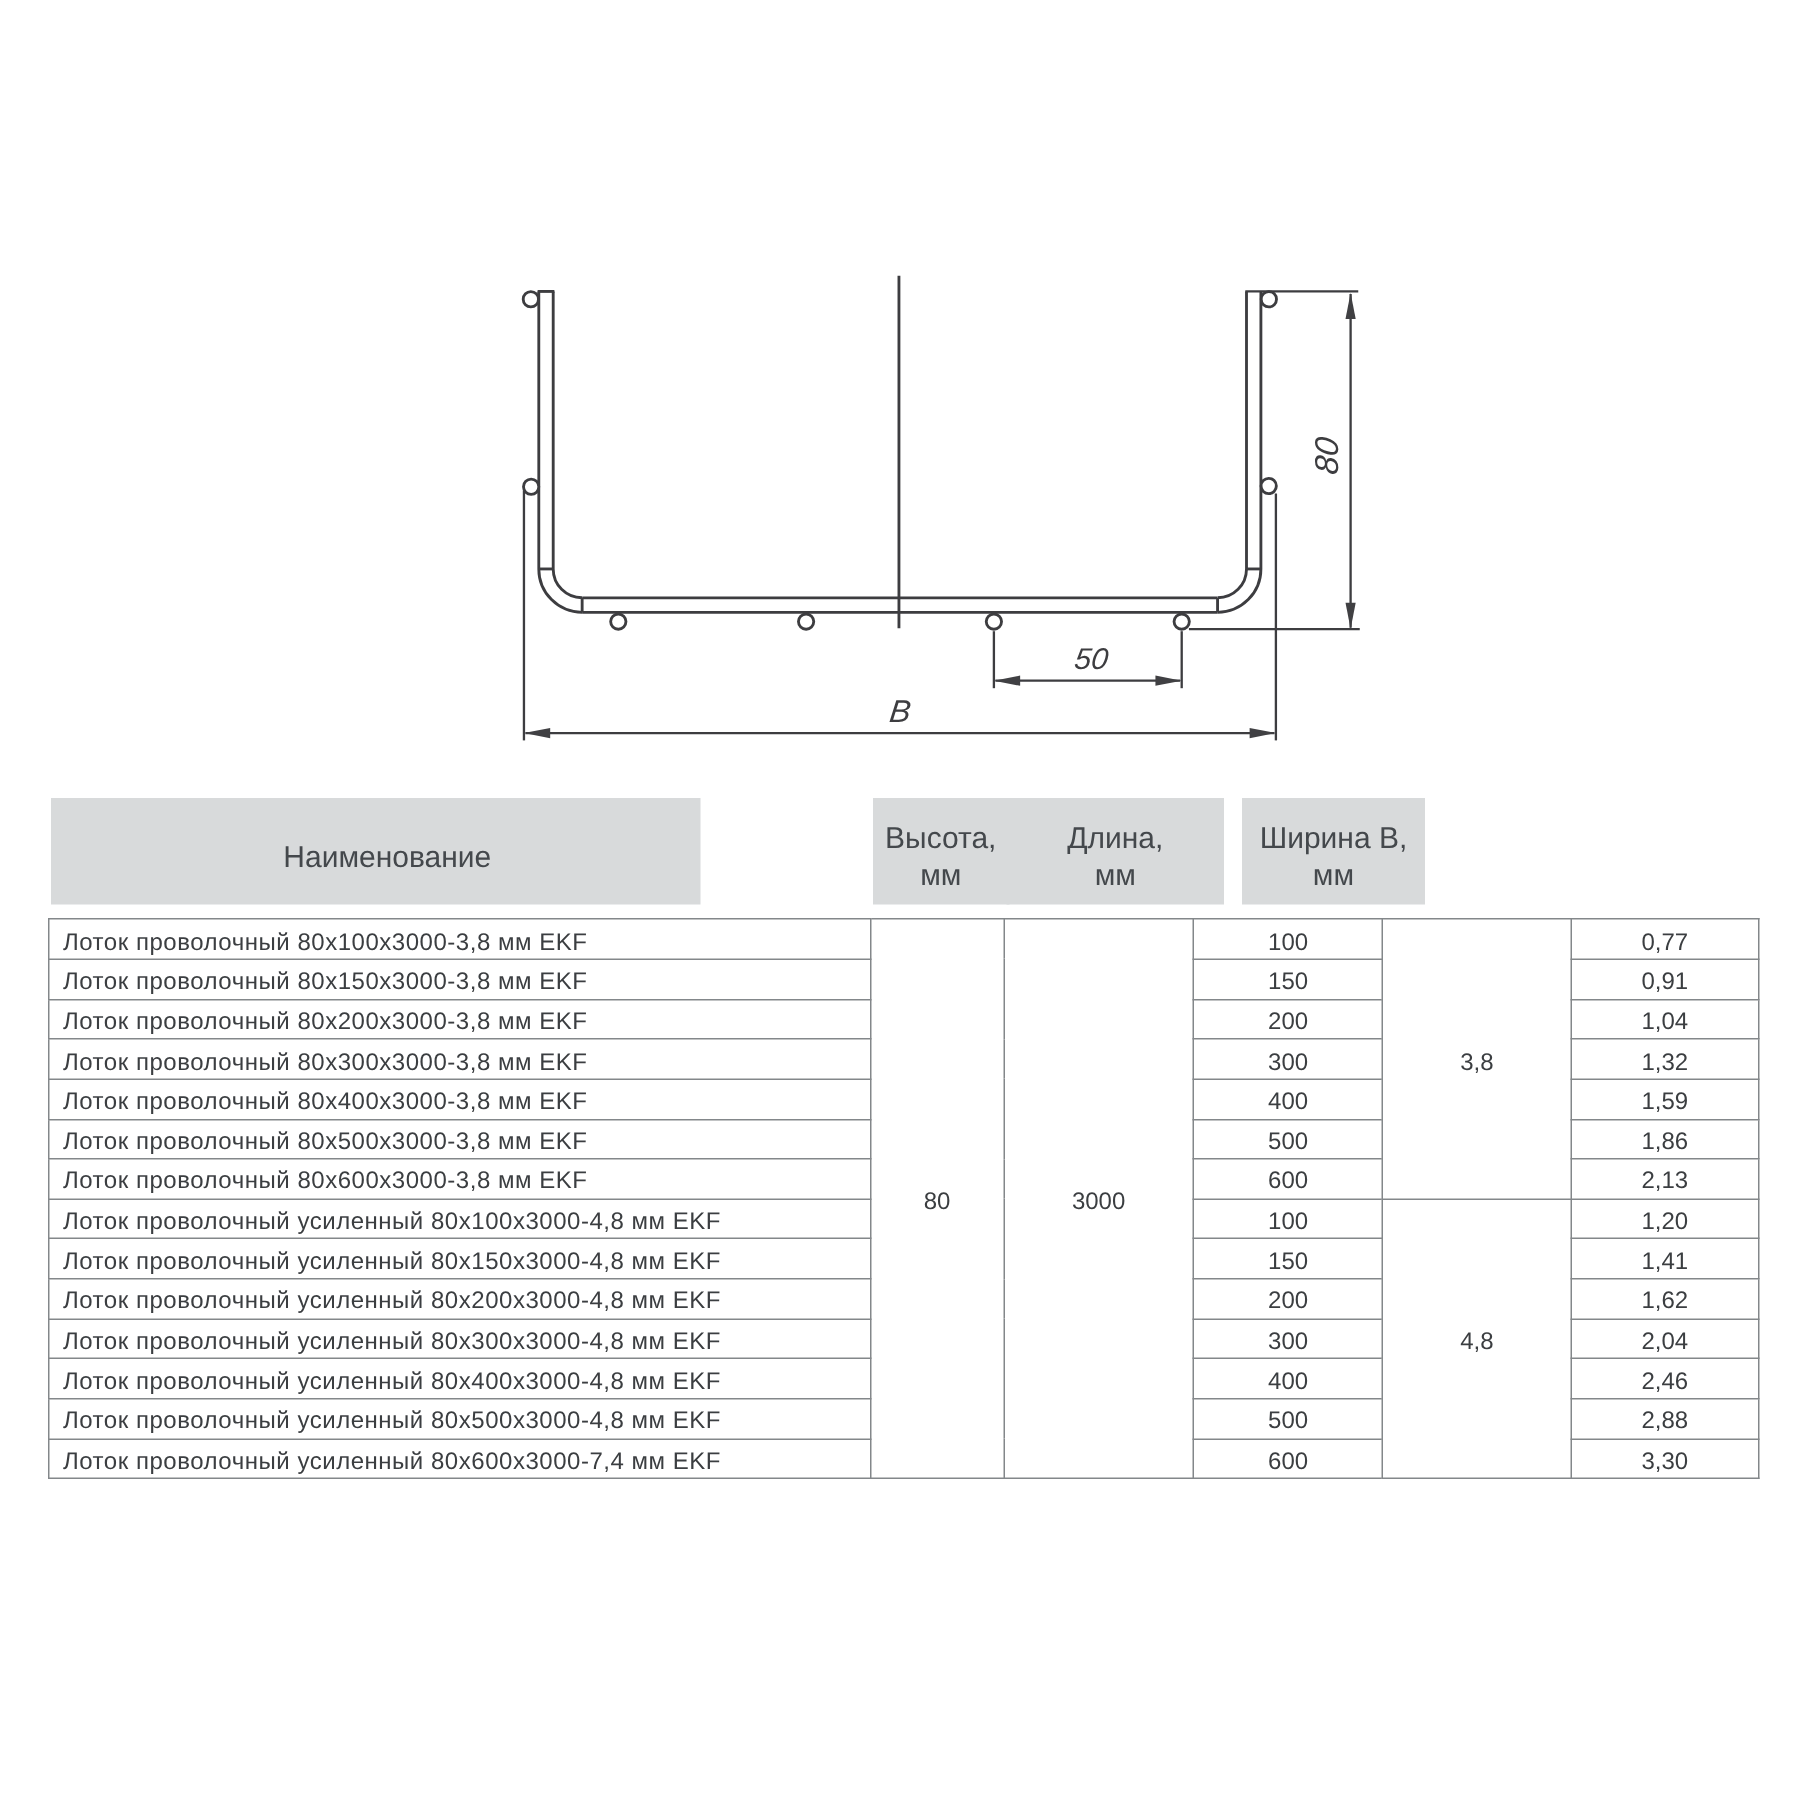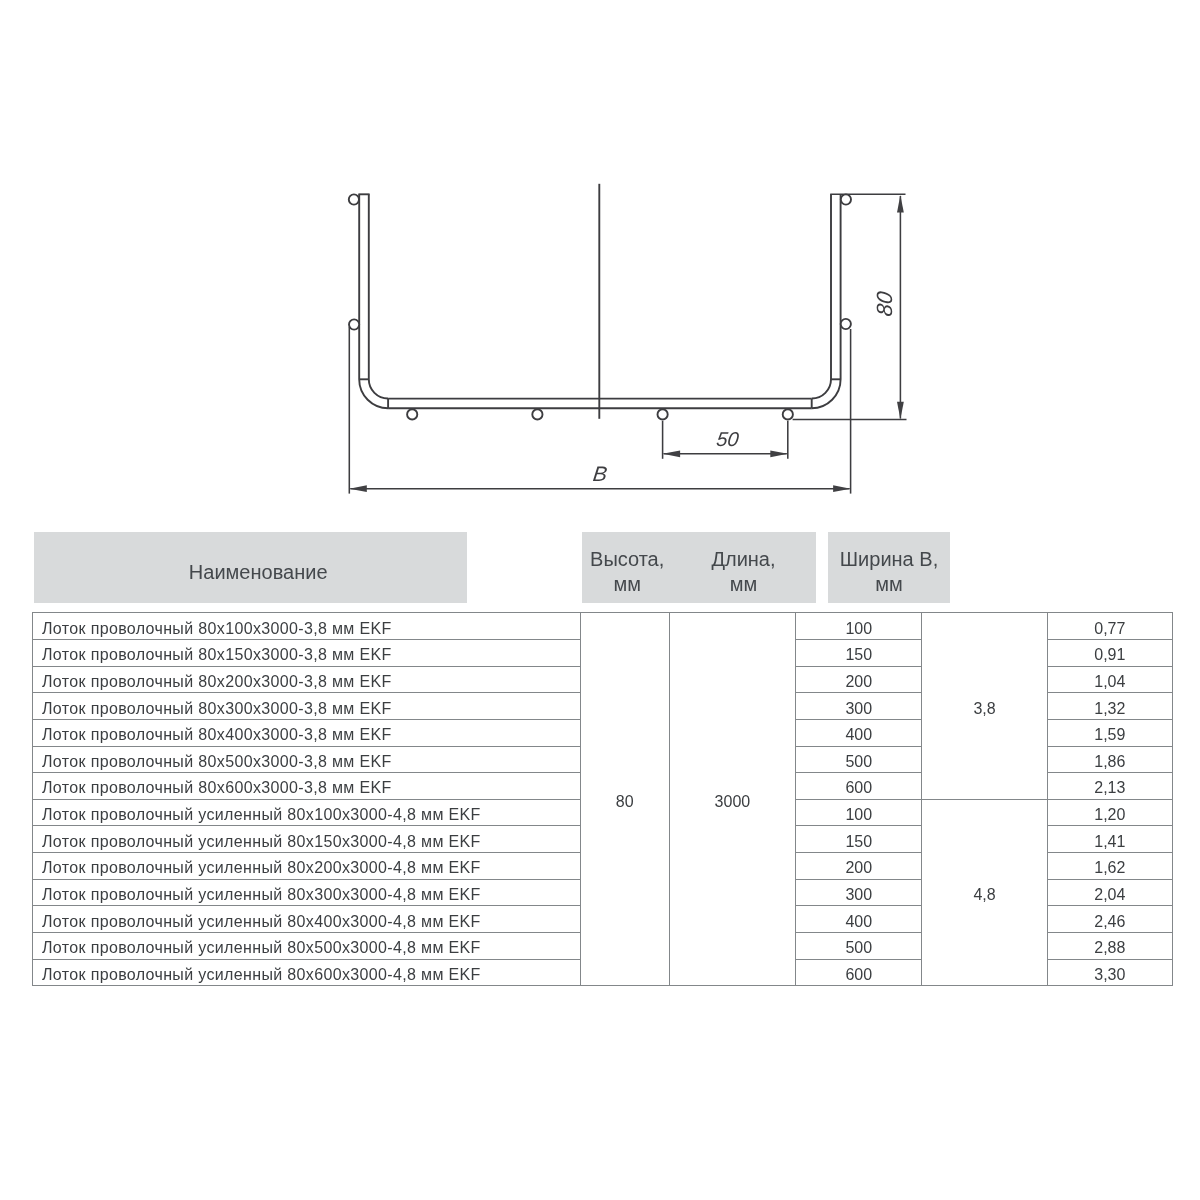--- a/index.html
+++ b/index.html
@@ -198,7 +198,7 @@
         </tr>
 
 <tr>
-          <td class="nm">Лоток проволочный усиленный 80х600х3000-4,8 мм EKF</td>
+          <td class="nm">Лоток проволочный усиленный 80х600х3000-7,4 мм EKF</td>
           <td>600</td>
           <td>3,30</td>
         </tr>

